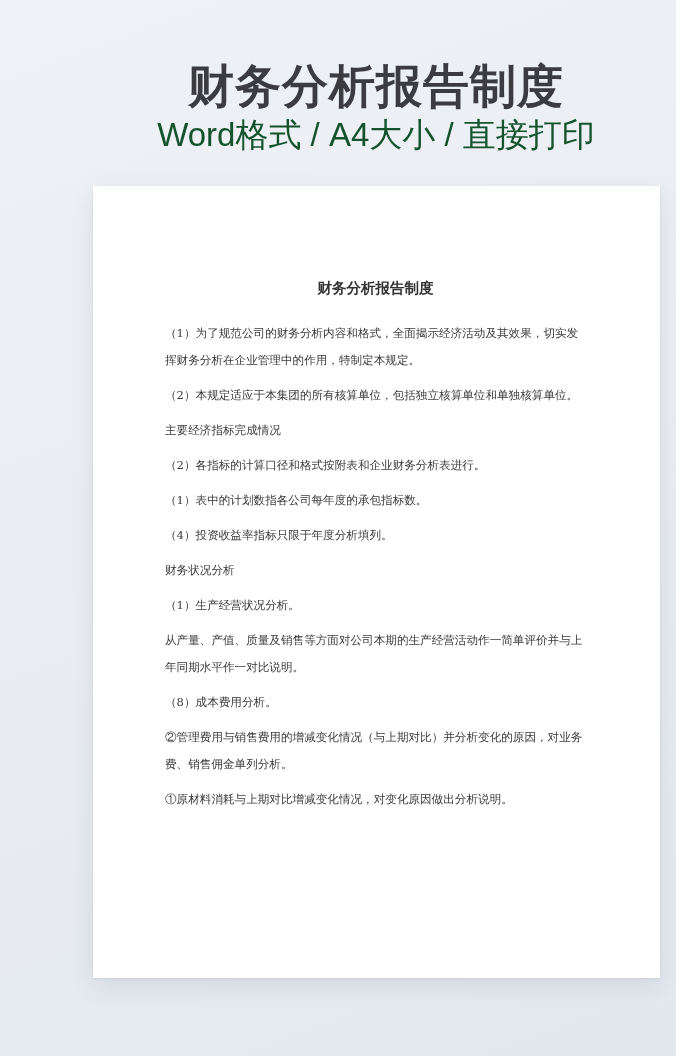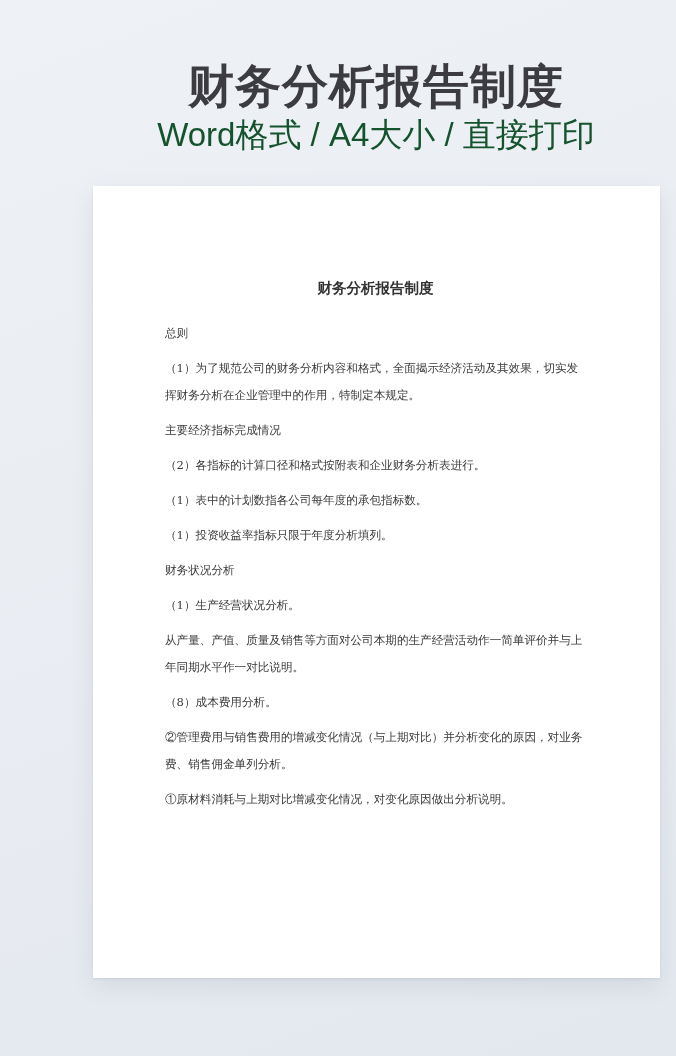--- a/index.html
+++ b/index.html
@@ -90,7 +90,6 @@
     <div class="doc-title">财务分析报告制度</div>
 
     <div class="doc-body">
-      <p class="blk">总则</p>
       <p class="blk">（1）为了规范公司的财务分析内容和格式，全面揭示经济活动及其效果，切实发挥财务分析在企业管理中的作用，特制定本规定。</p>
       <p class="blk">主要经济指标完成情况</p>
       <p class="blk">（2）各指标的计算口径和格式按附表和企业财务分析表进行。</p>

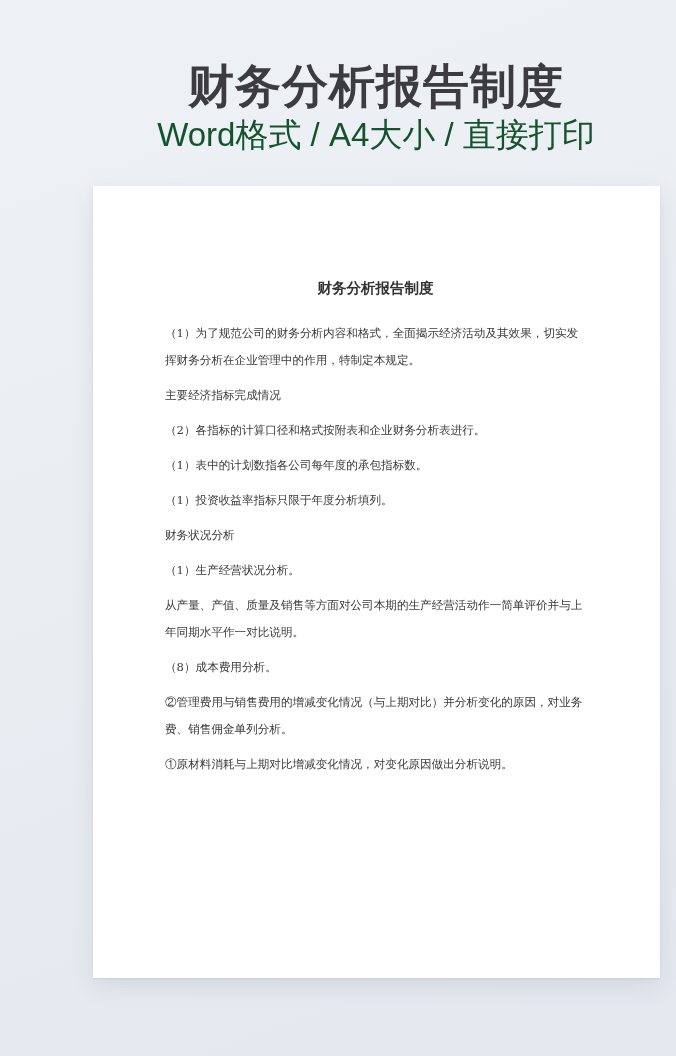--- a/index.html
+++ b/index.html
@@ -91,6 +91,7 @@
 
     <div class="doc-body">
       <p class="blk">（1）为了规范公司的财务分析内容和格式，全面揭示经济活动及其效果，切实发挥财务分析在企业管理中的作用，特制定本规定。</p>
+      <p class="blk">（2）本规定适应于本集团的所有核算单位，包括独立核算单位和单独核算单位。</p>
       <p class="blk">主要经济指标完成情况</p>
       <p class="blk">（2）各指标的计算口径和格式按附表和企业财务分析表进行。</p>
       <p class="blk">（1）表中的计划数指各公司每年度的承包指标数。</p>

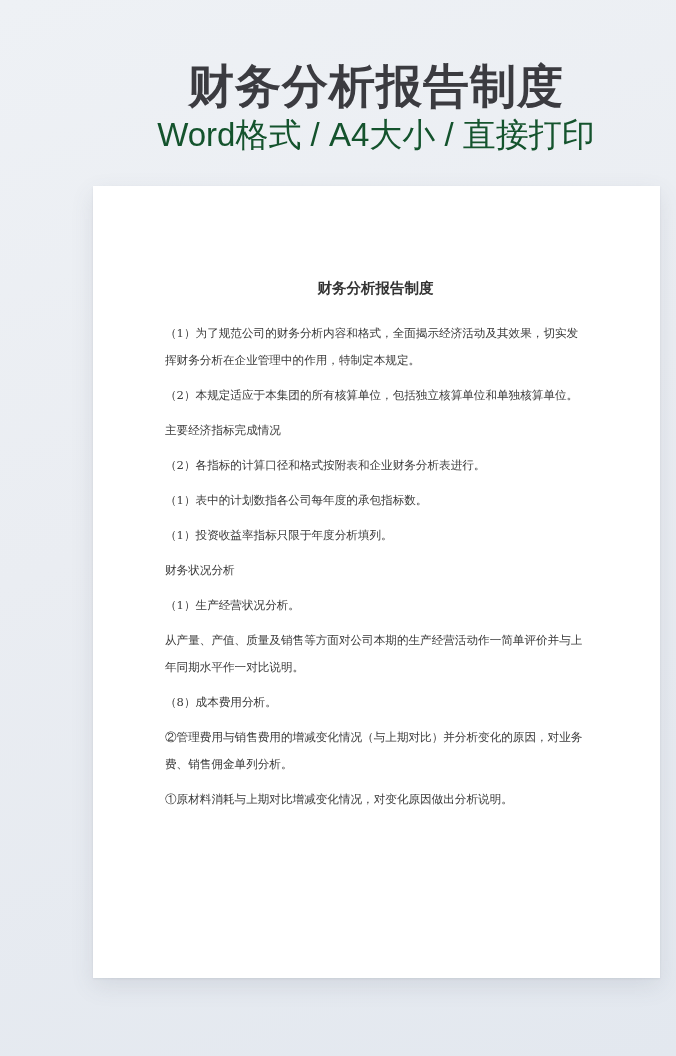--- a/index.html
+++ b/index.html
@@ -95,7 +95,7 @@
       <p class="blk">主要经济指标完成情况</p>
       <p class="blk">（2）各指标的计算口径和格式按附表和企业财务分析表进行。</p>
       <p class="blk">（1）表中的计划数指各公司每年度的承包指标数。</p>
-      <p class="blk">（1）投资收益率指标只限于年度分析填列。</p>
+      <p class="blk">（4）投资收益率指标只限于年度分析填列。</p>
       <p class="blk">财务状况分析</p>
       <p class="blk">（1）生产经营状况分析。</p>
       <p class="blk">从产量、产值、质量及销售等方面对公司本期的生产经营活动作一简单评价并与上年同期水平作一对比说明。</p>

